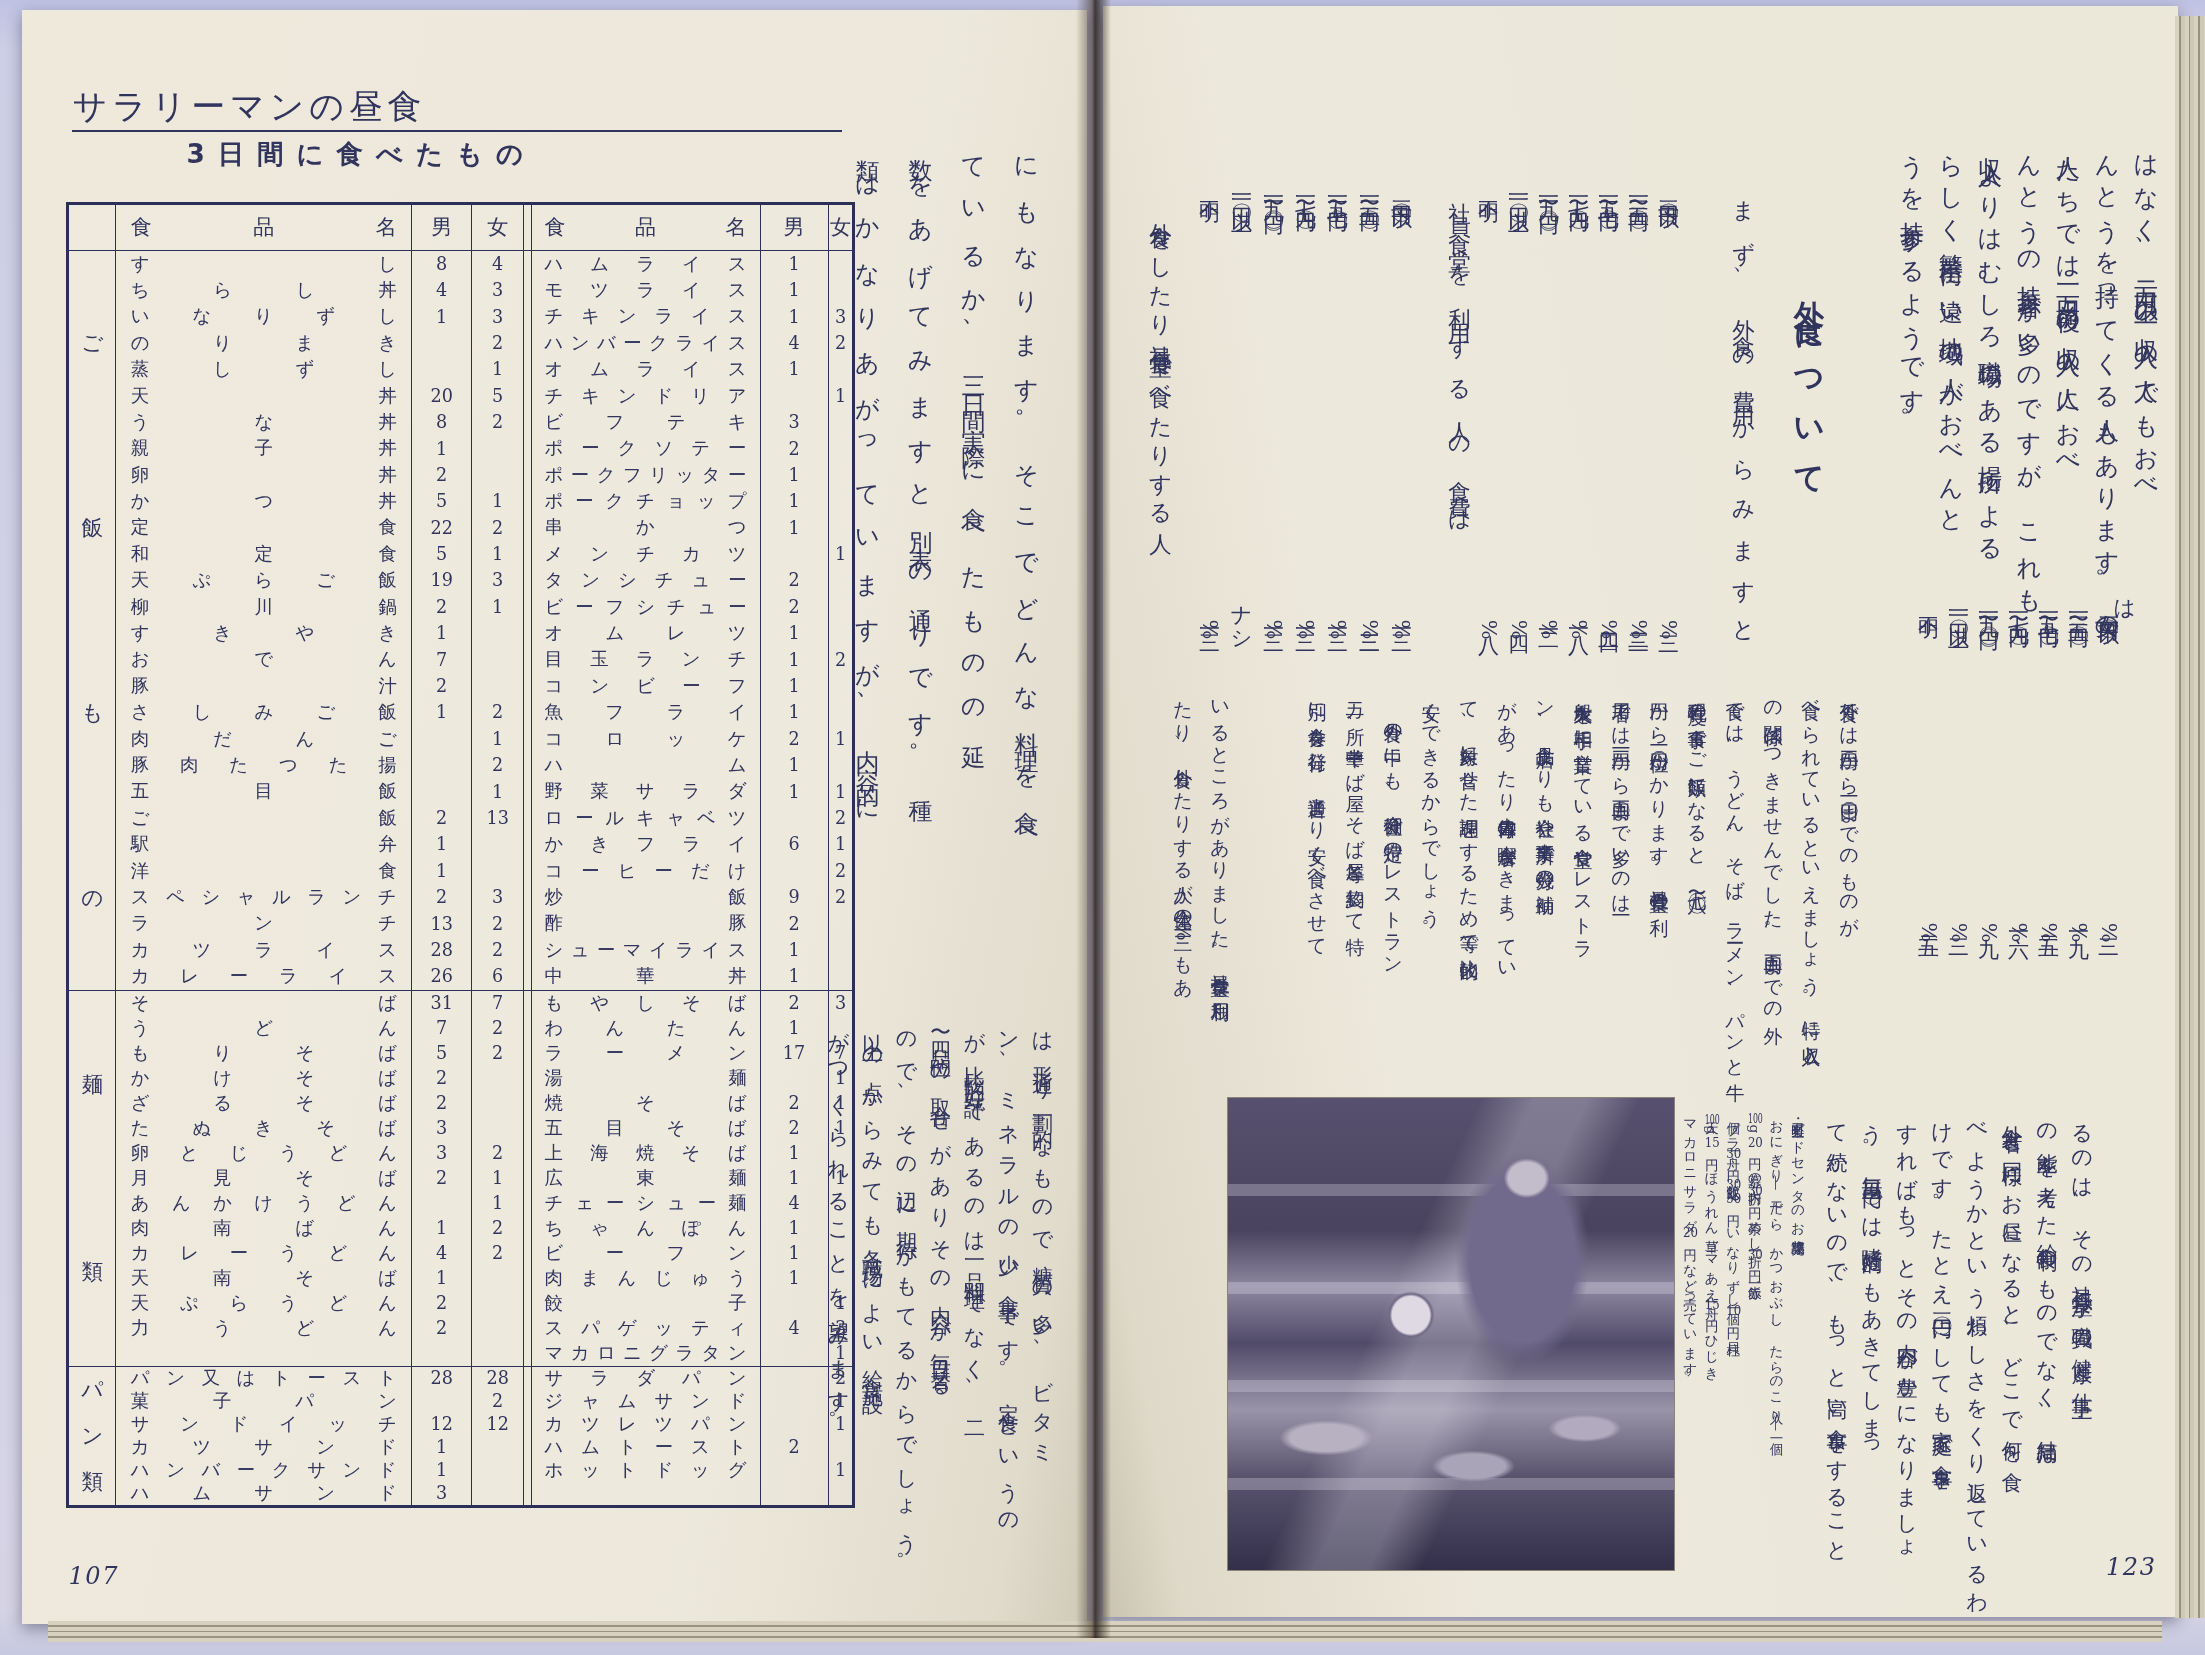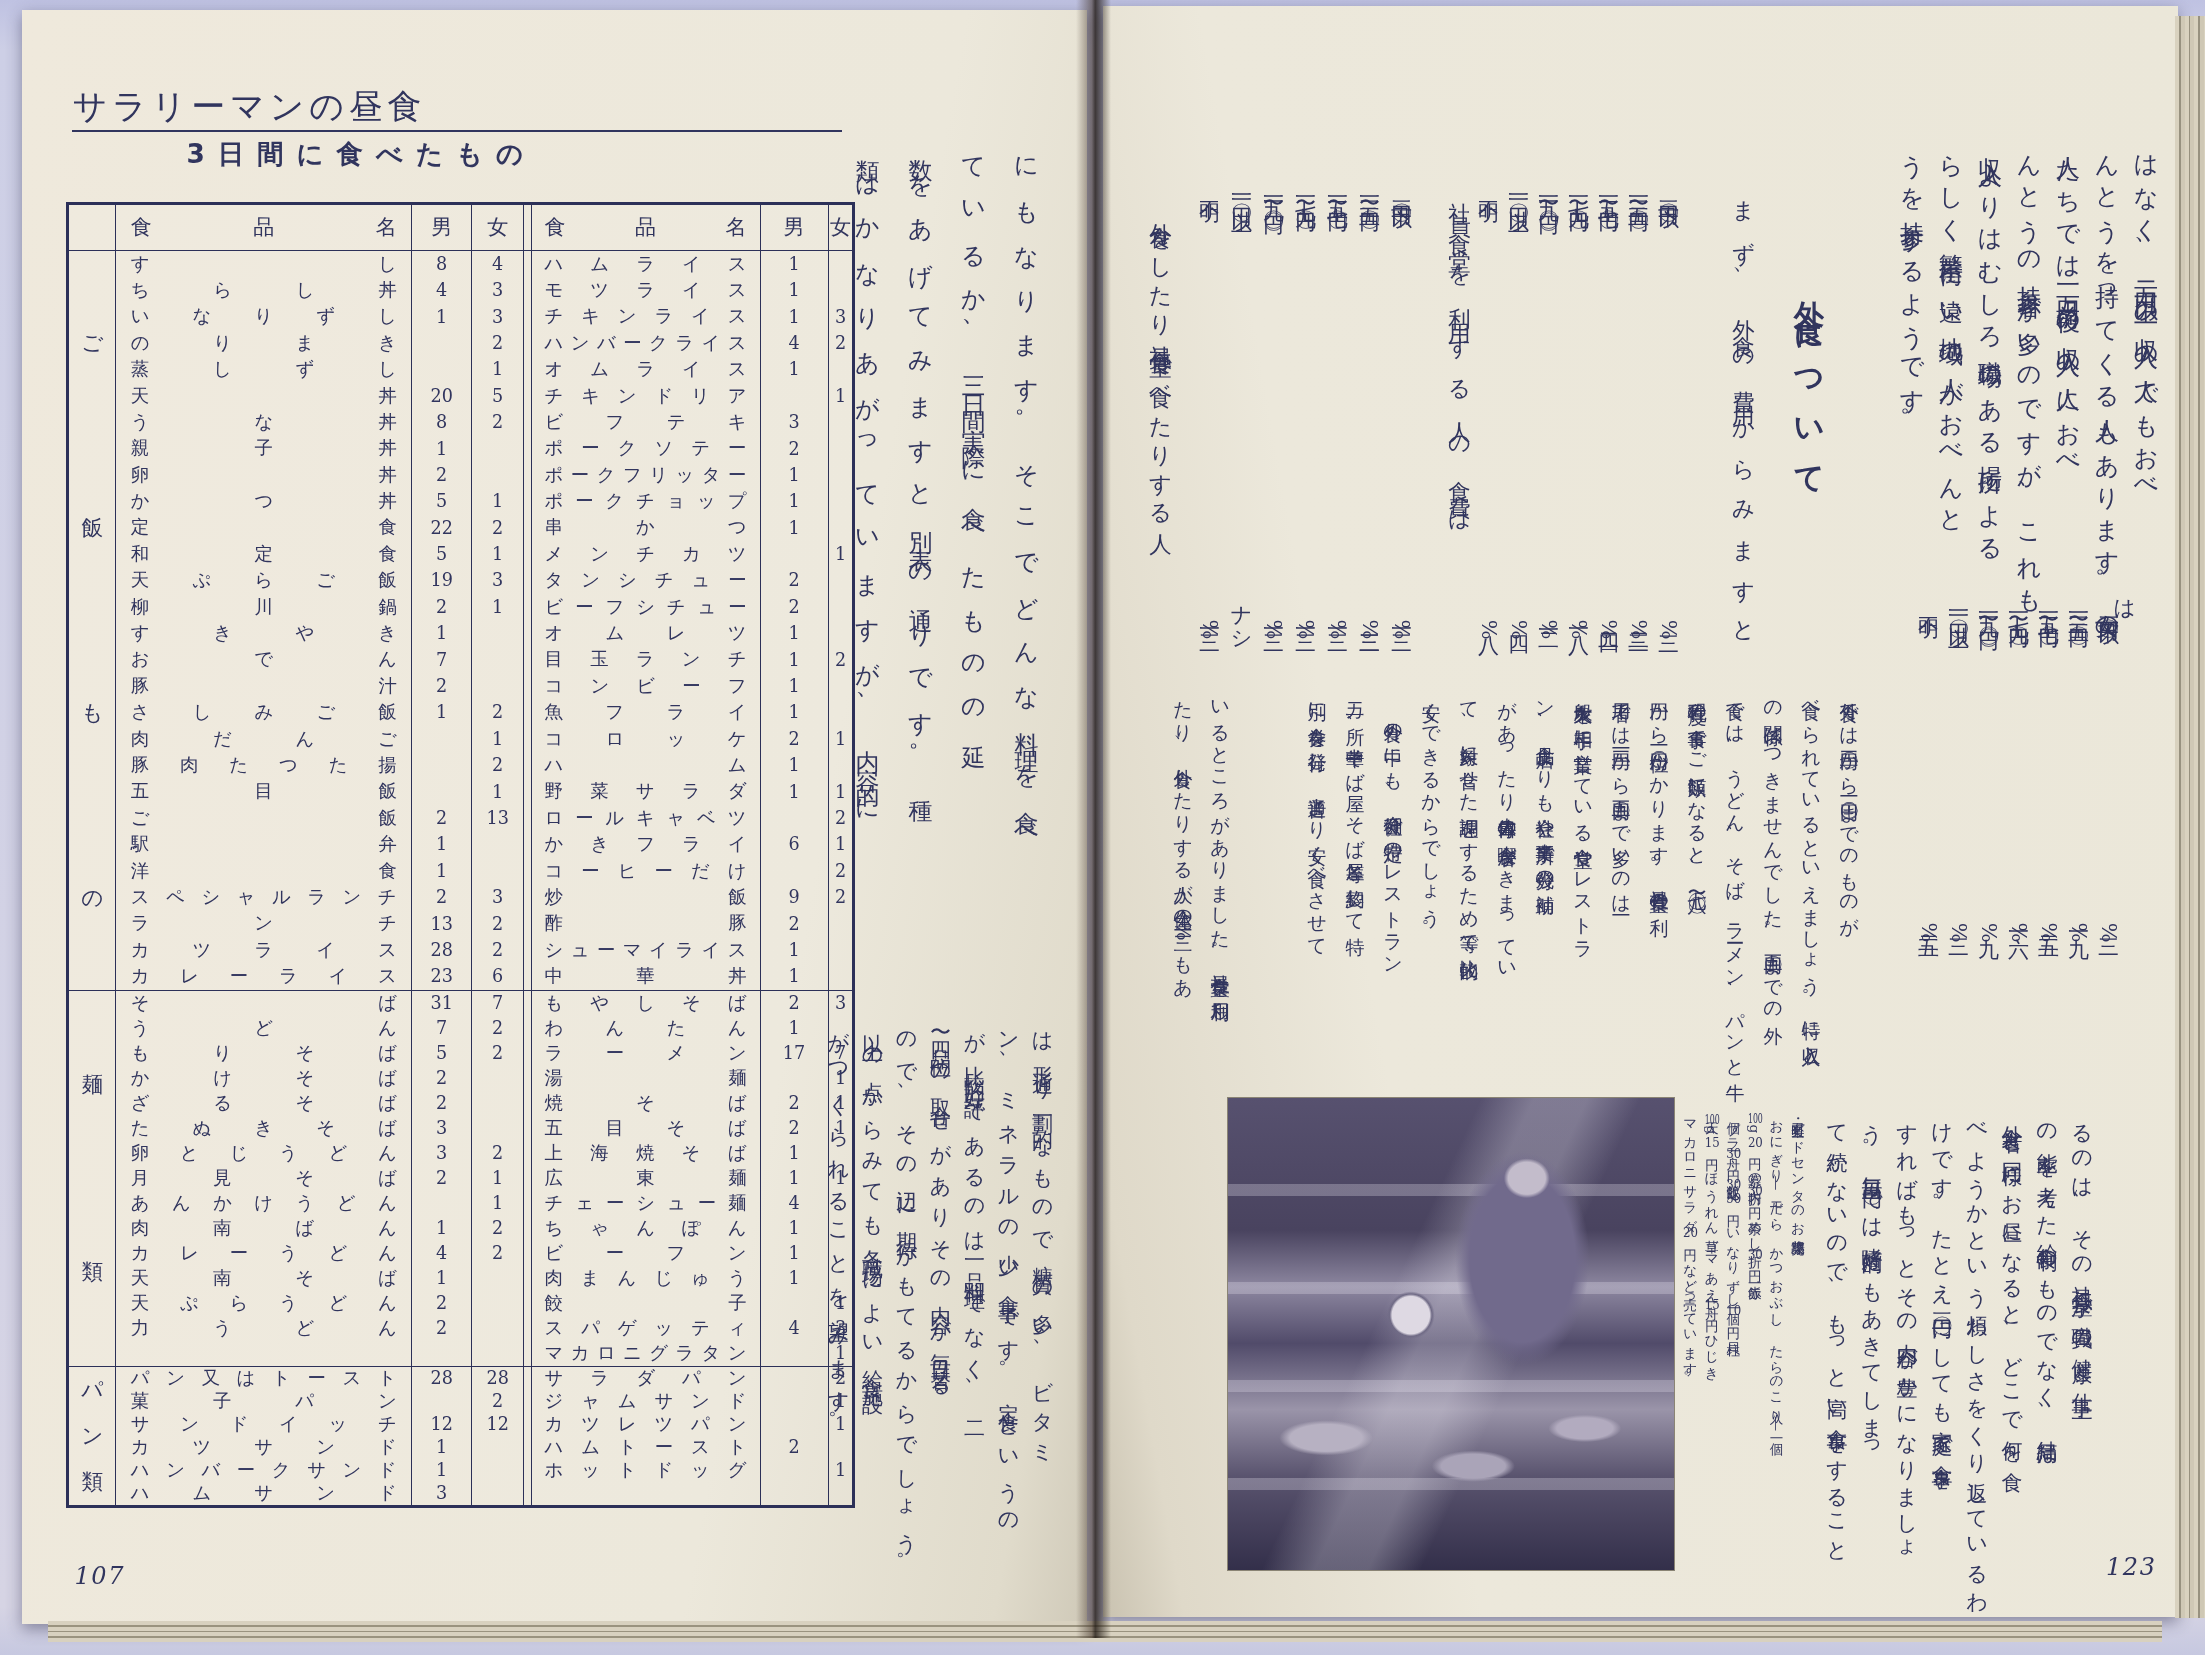--- a/index.html
+++ b/index.html
@@ -774,7 +774,7 @@
                 <span>ス</span>
               </div>
             </div>
-            <div class="cell cm1">23</div>
+            <div class="cell cm1">26</div>
             <div class="cell cf1">6</div>
             <div class="dsep"></div>
             <div class="cell cn2">

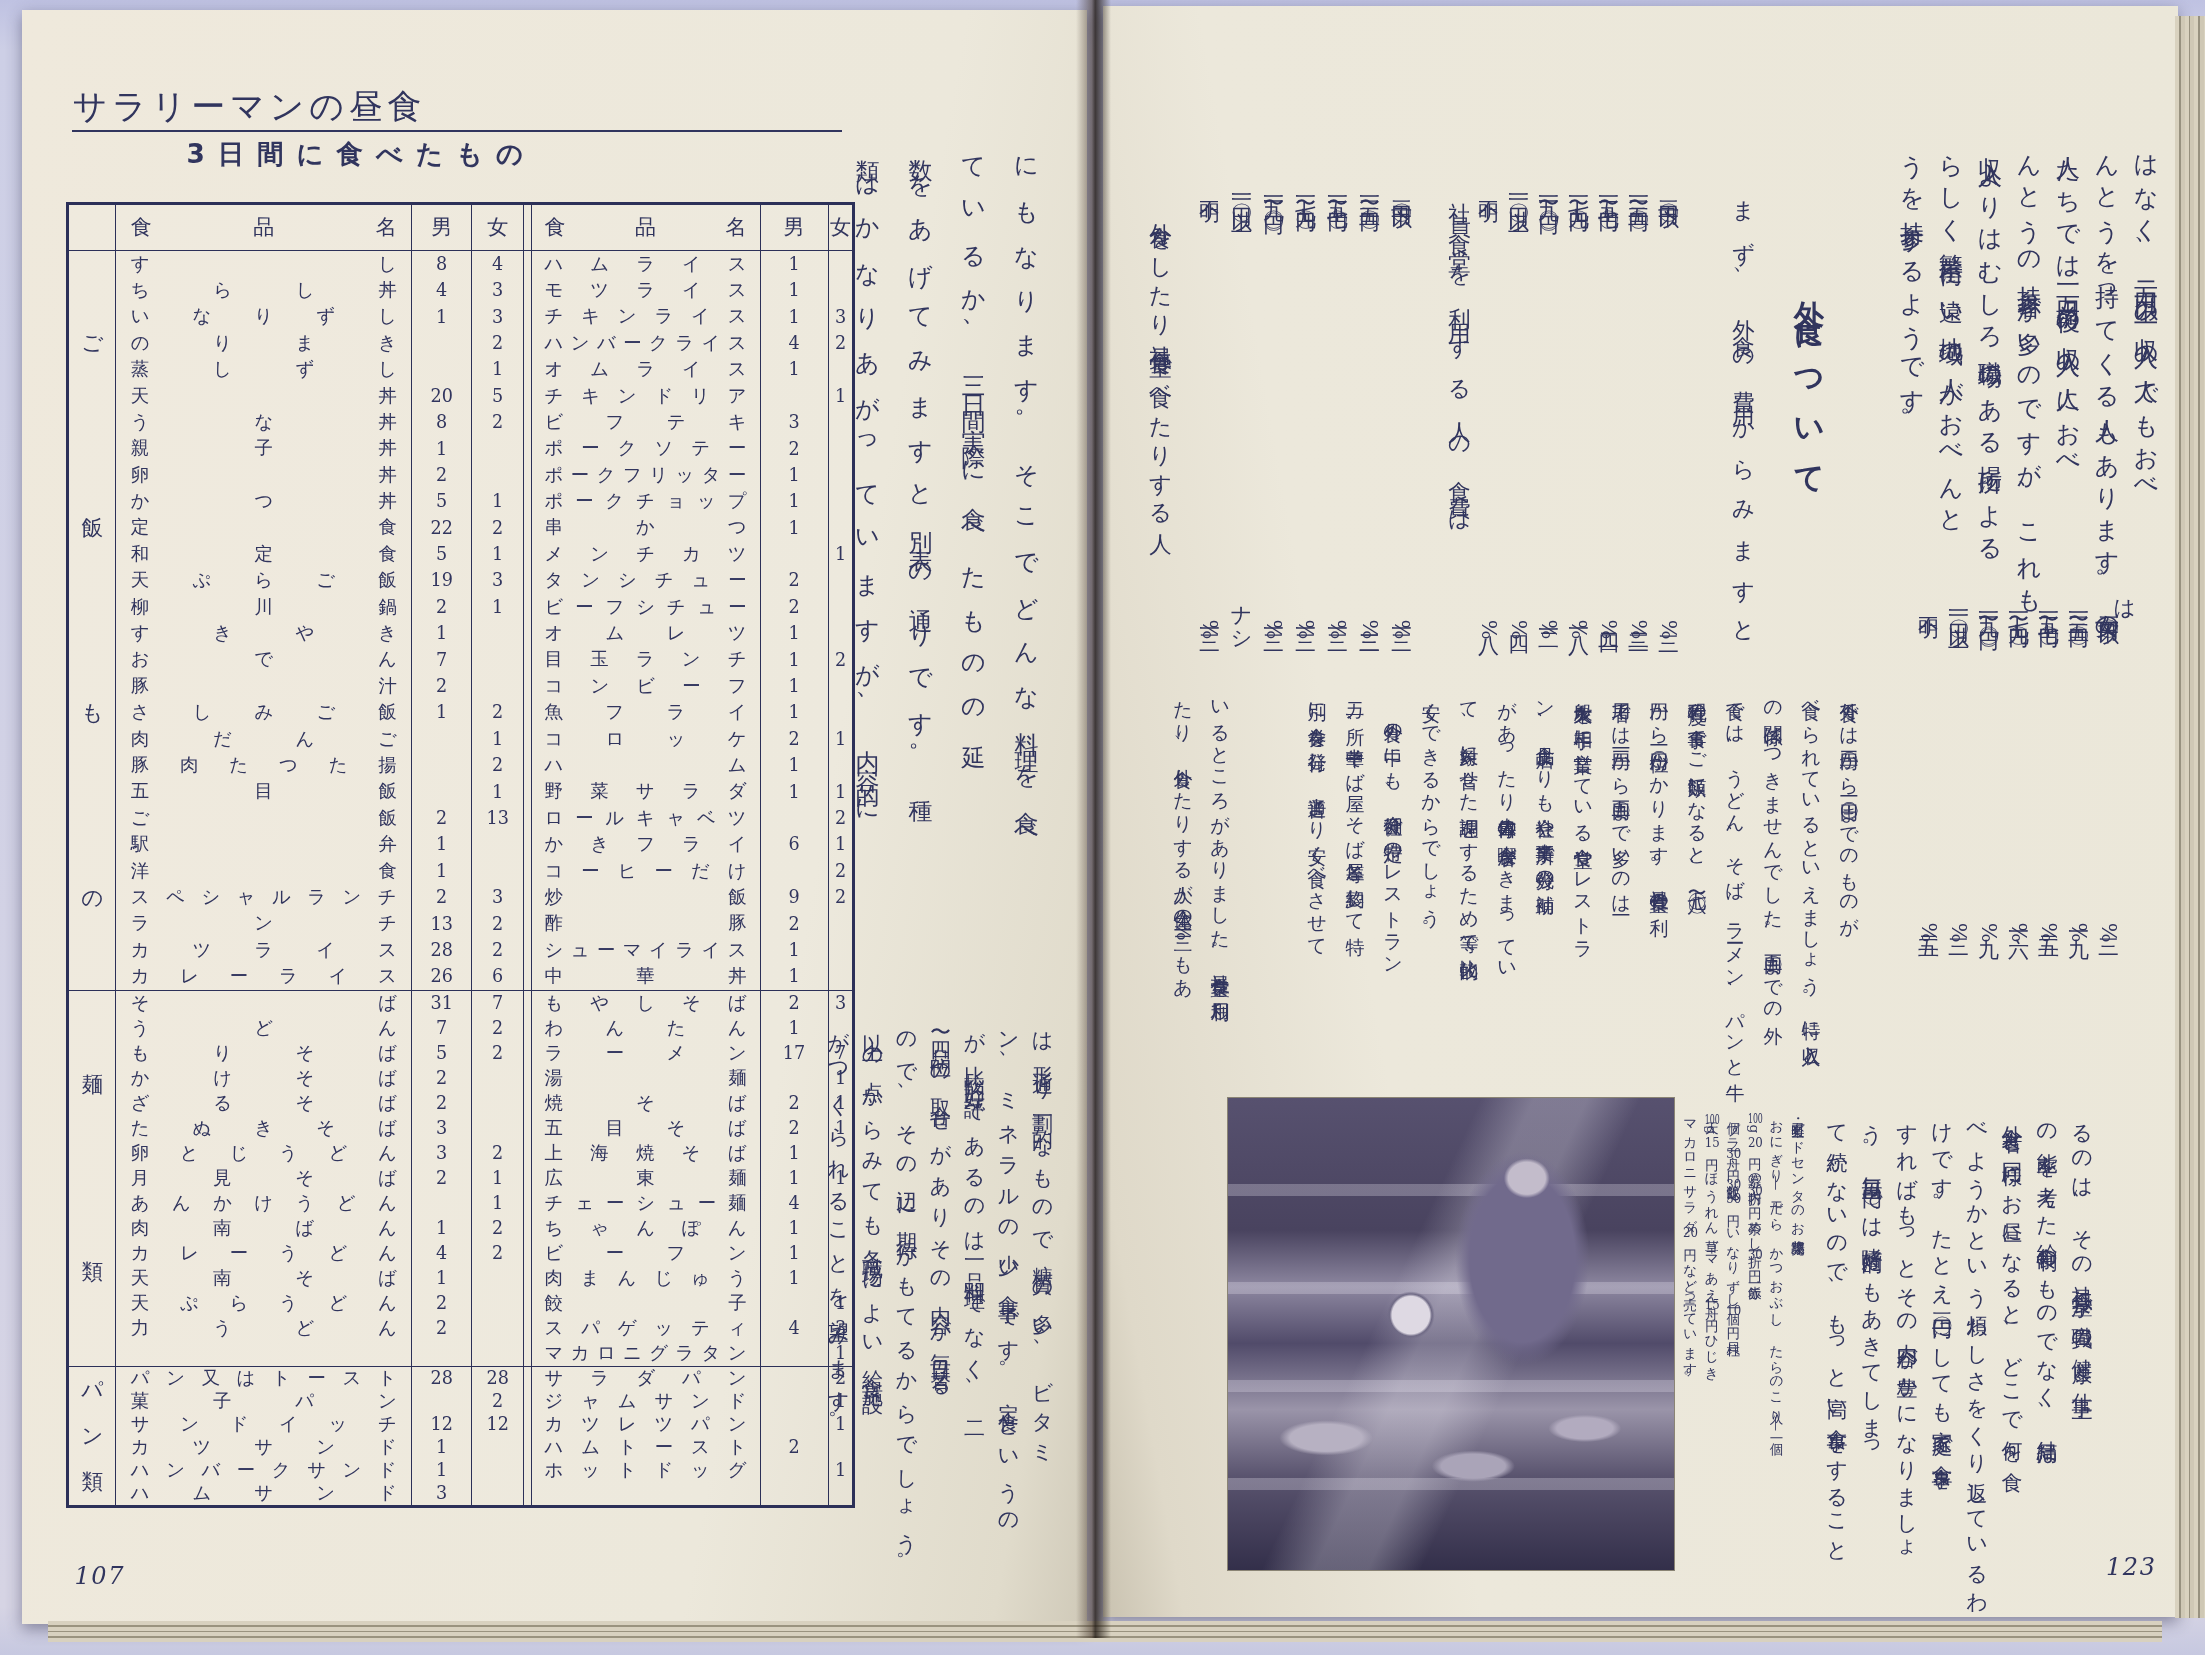--- a/index.html
+++ b/index.html
@@ -1333,7 +1333,7 @@
       <div class="vcol">がつくられることを望みます。</div>
     </div>
 
-  <div class="pagenum" style="left:52px;top:1552px;">107</div>
+  <div class="pagenum" style="left:46px;top:1552px;">107</div>
 </div>
 
 <div class="page" id="right-page">

